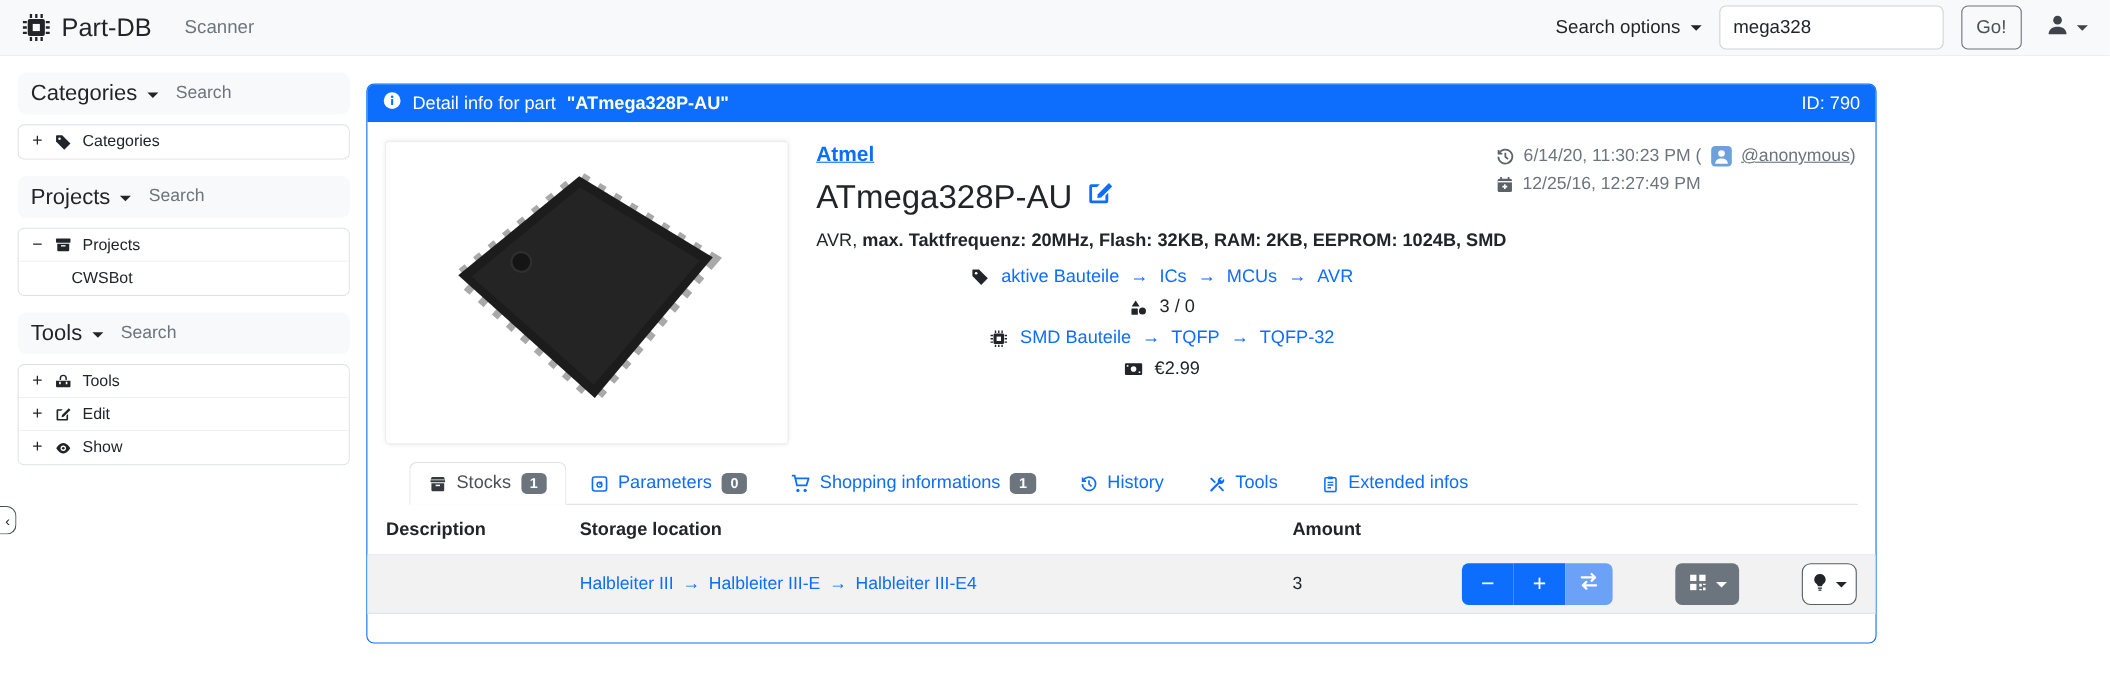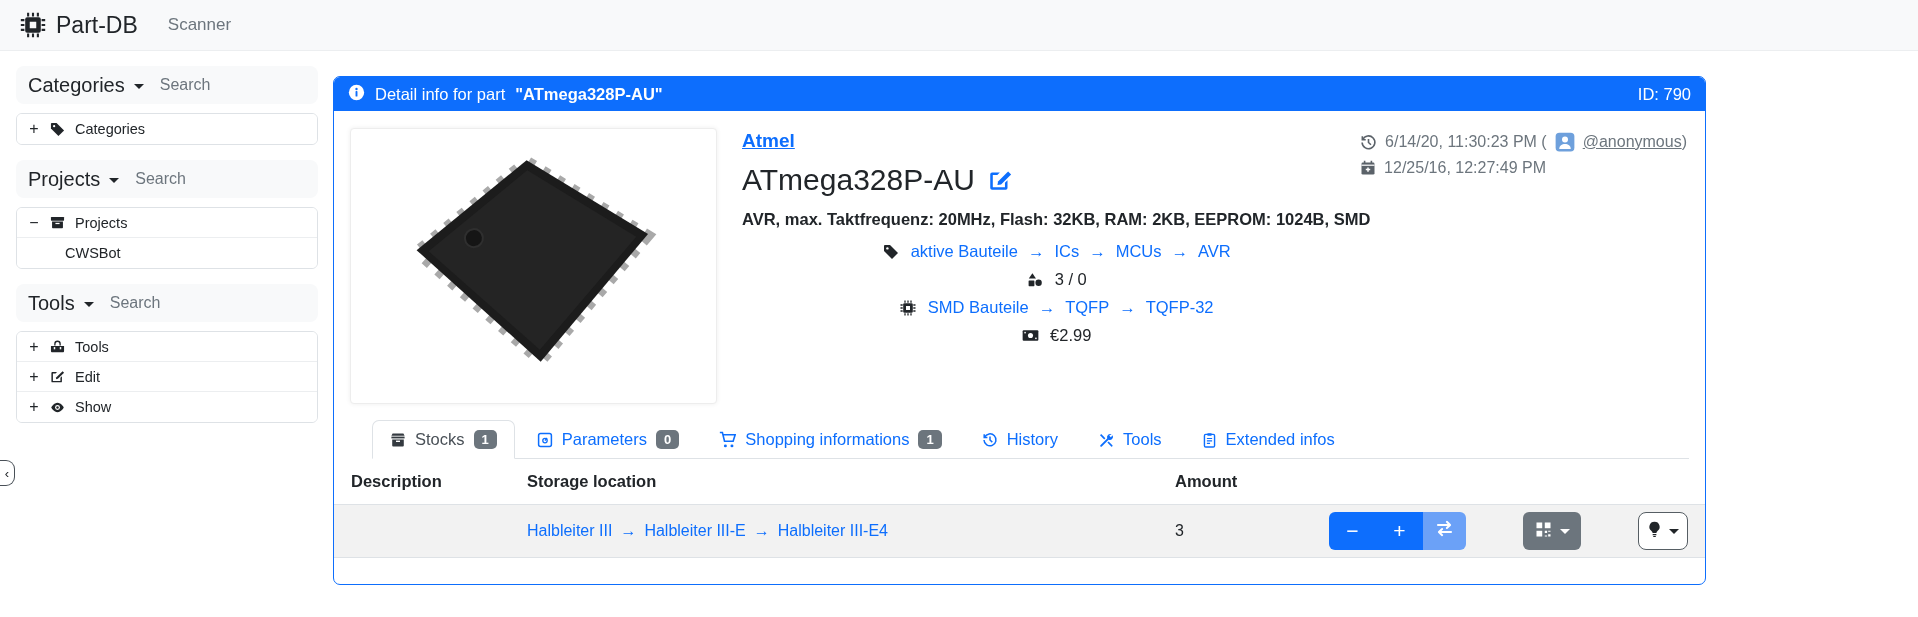--- a/index.html
+++ b/index.html
@@ -120,6 +120,23 @@
     <span>Part-DB</span>
   </div>
   <span class="nav-scanner">Scanner</span>
+  <div class="nav-right">
+    <span class="search-options">
+      <span>Search options</span>
+      <span class="caret"></span>
+    </span>
+    <input class="nav-search" value="mega328" style="">
+    <button class="go-btn">Go!</button>
+    <span class="user-menu">
+      <span>
+        <svg width="21" height="21" viewBox="0 0 16 16" fill="currentColor">
+            <circle cx="8" cy="4.8" r="3"></circle>
+            <path d="M1.8 14.5c0-3.4 2.8-5.1 6.2-5.1s6.2 1.7 6.2 5.1z"></path>
+          </svg>
+      </span>
+      <span class="caret"></span>
+    </span>
+  </div>
 </div>
 
 <div class="sidebar">

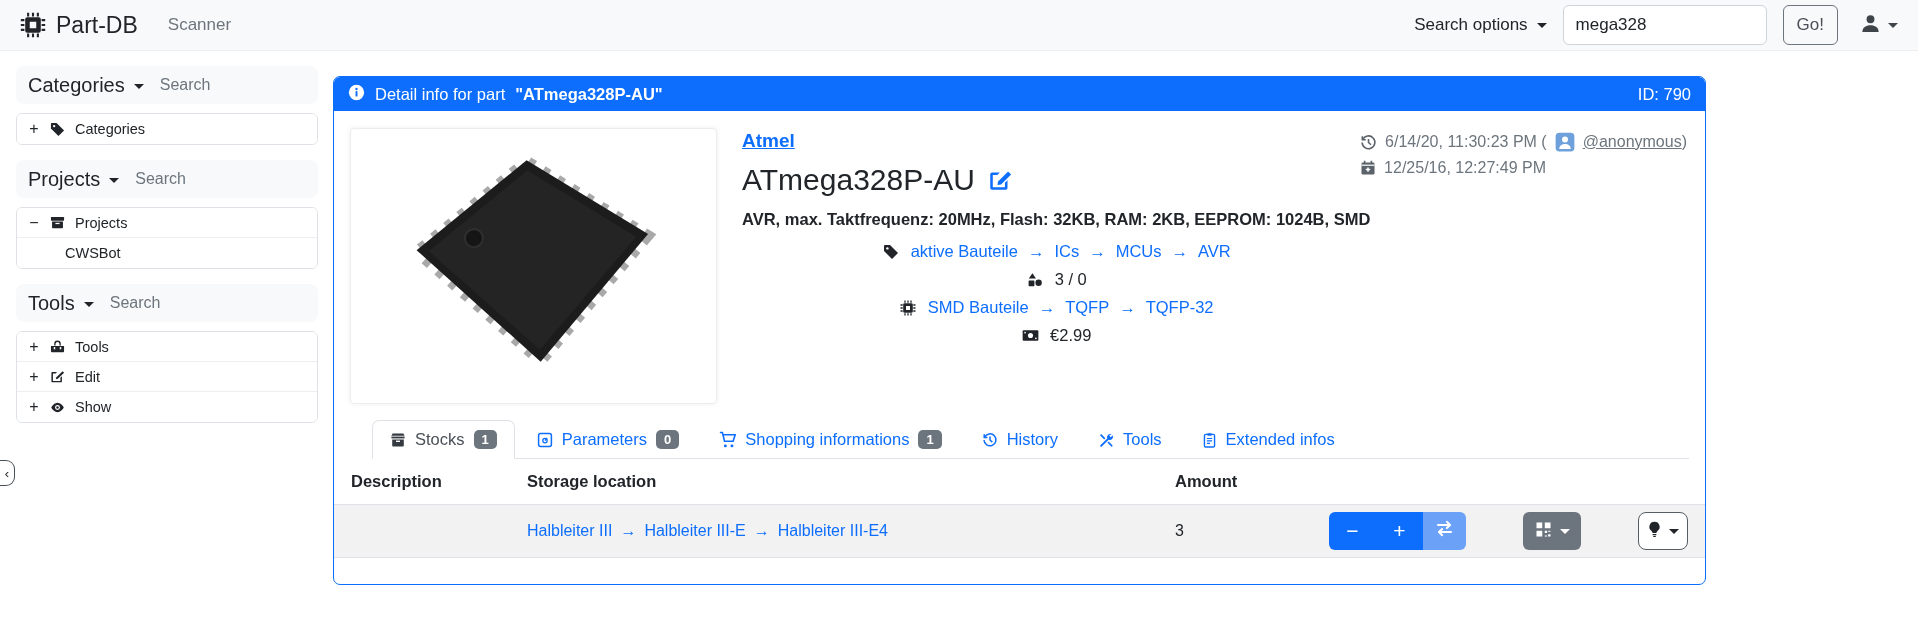--- a/index.html
+++ b/index.html
@@ -60,7 +60,7 @@
     justify-content:center; flex:none; cursor:pointer; }
   .part-info { margin-left:25px; padding-top:2px; }
   .mfr-link { color:#0d6efd; font-size:19px; font-weight:700; text-decoration:underline; cursor:pointer; }
-  .part-title { font-size:30px; font-weight:500; margin:11px 0 13px; display:flex; align-items:center; gap:13px; }
+  .part-title { font-size:30px; font-weight:500; margin:11px 0 13px; display:flex; gap:13px; }
   .edit-icon { color:#0d6efd; display:flex; cursor:pointer; }
   .part-desc { font-size:16.5px; margin-bottom:13px; color:#212529; }
   .part-desc .lead { font-weight:700; }

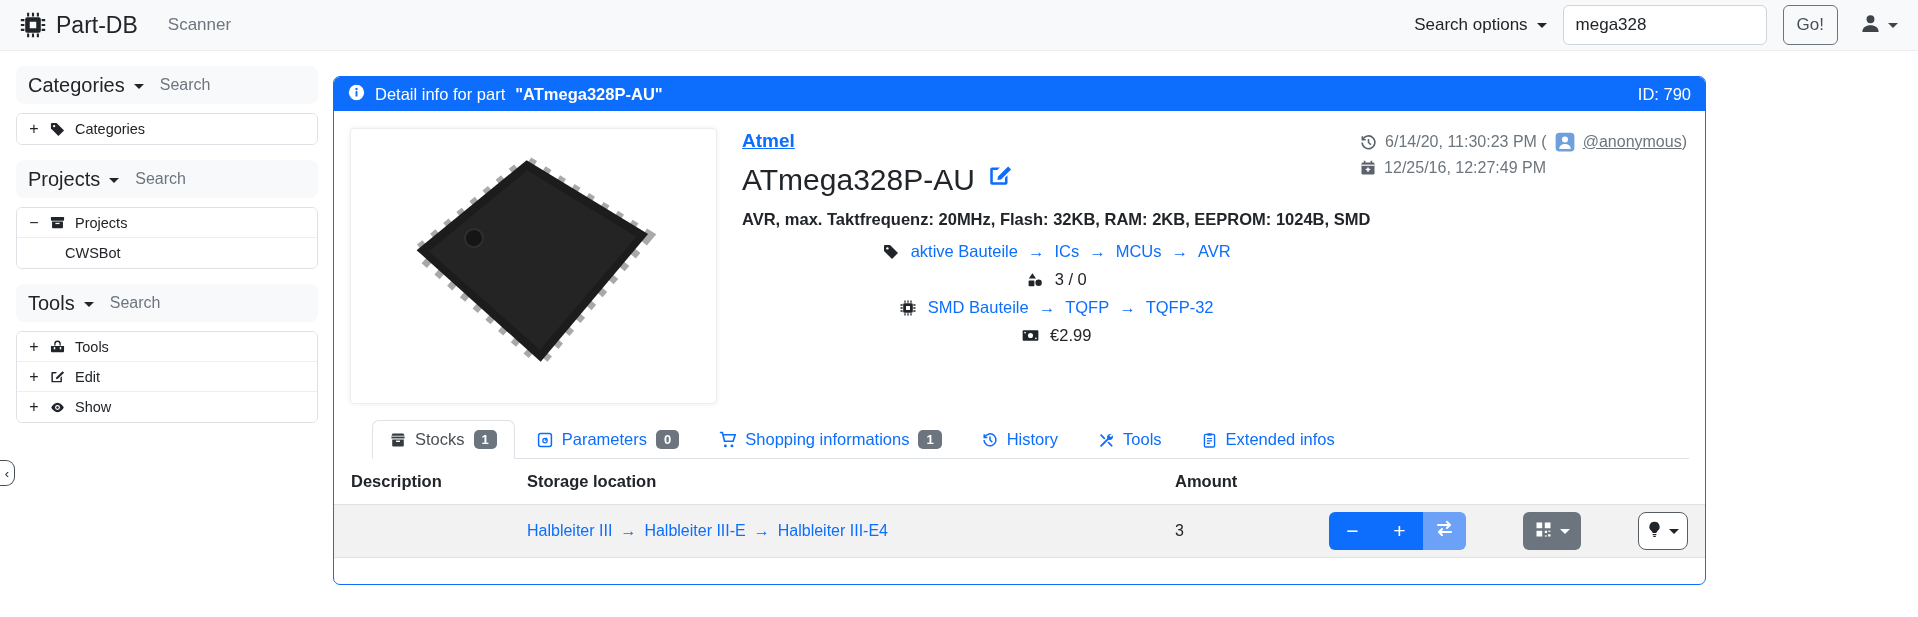--- a/index.html
+++ b/index.html
@@ -63,7 +63,7 @@
   .part-title { font-size:30px; font-weight:500; margin:11px 0 13px; display:flex; gap:13px; }
   .edit-icon { color:#0d6efd; display:flex; cursor:pointer; }
   .part-desc { font-size:16.5px; margin-bottom:13px; color:#212529; }
-  .part-desc .lead { font-weight:700; }
+  .part-desc .lead { font-weight:400; }
   .part-desc .rest { font-weight:600; }
   .info-line { display:flex; align-items:center; gap:10px; font-size:16.5px; margin-bottom:9px; color:#212529;justify-content:center; }
   .info-line .li-icon { color:#212529; display:flex; width:19px; justify-content:center; }

